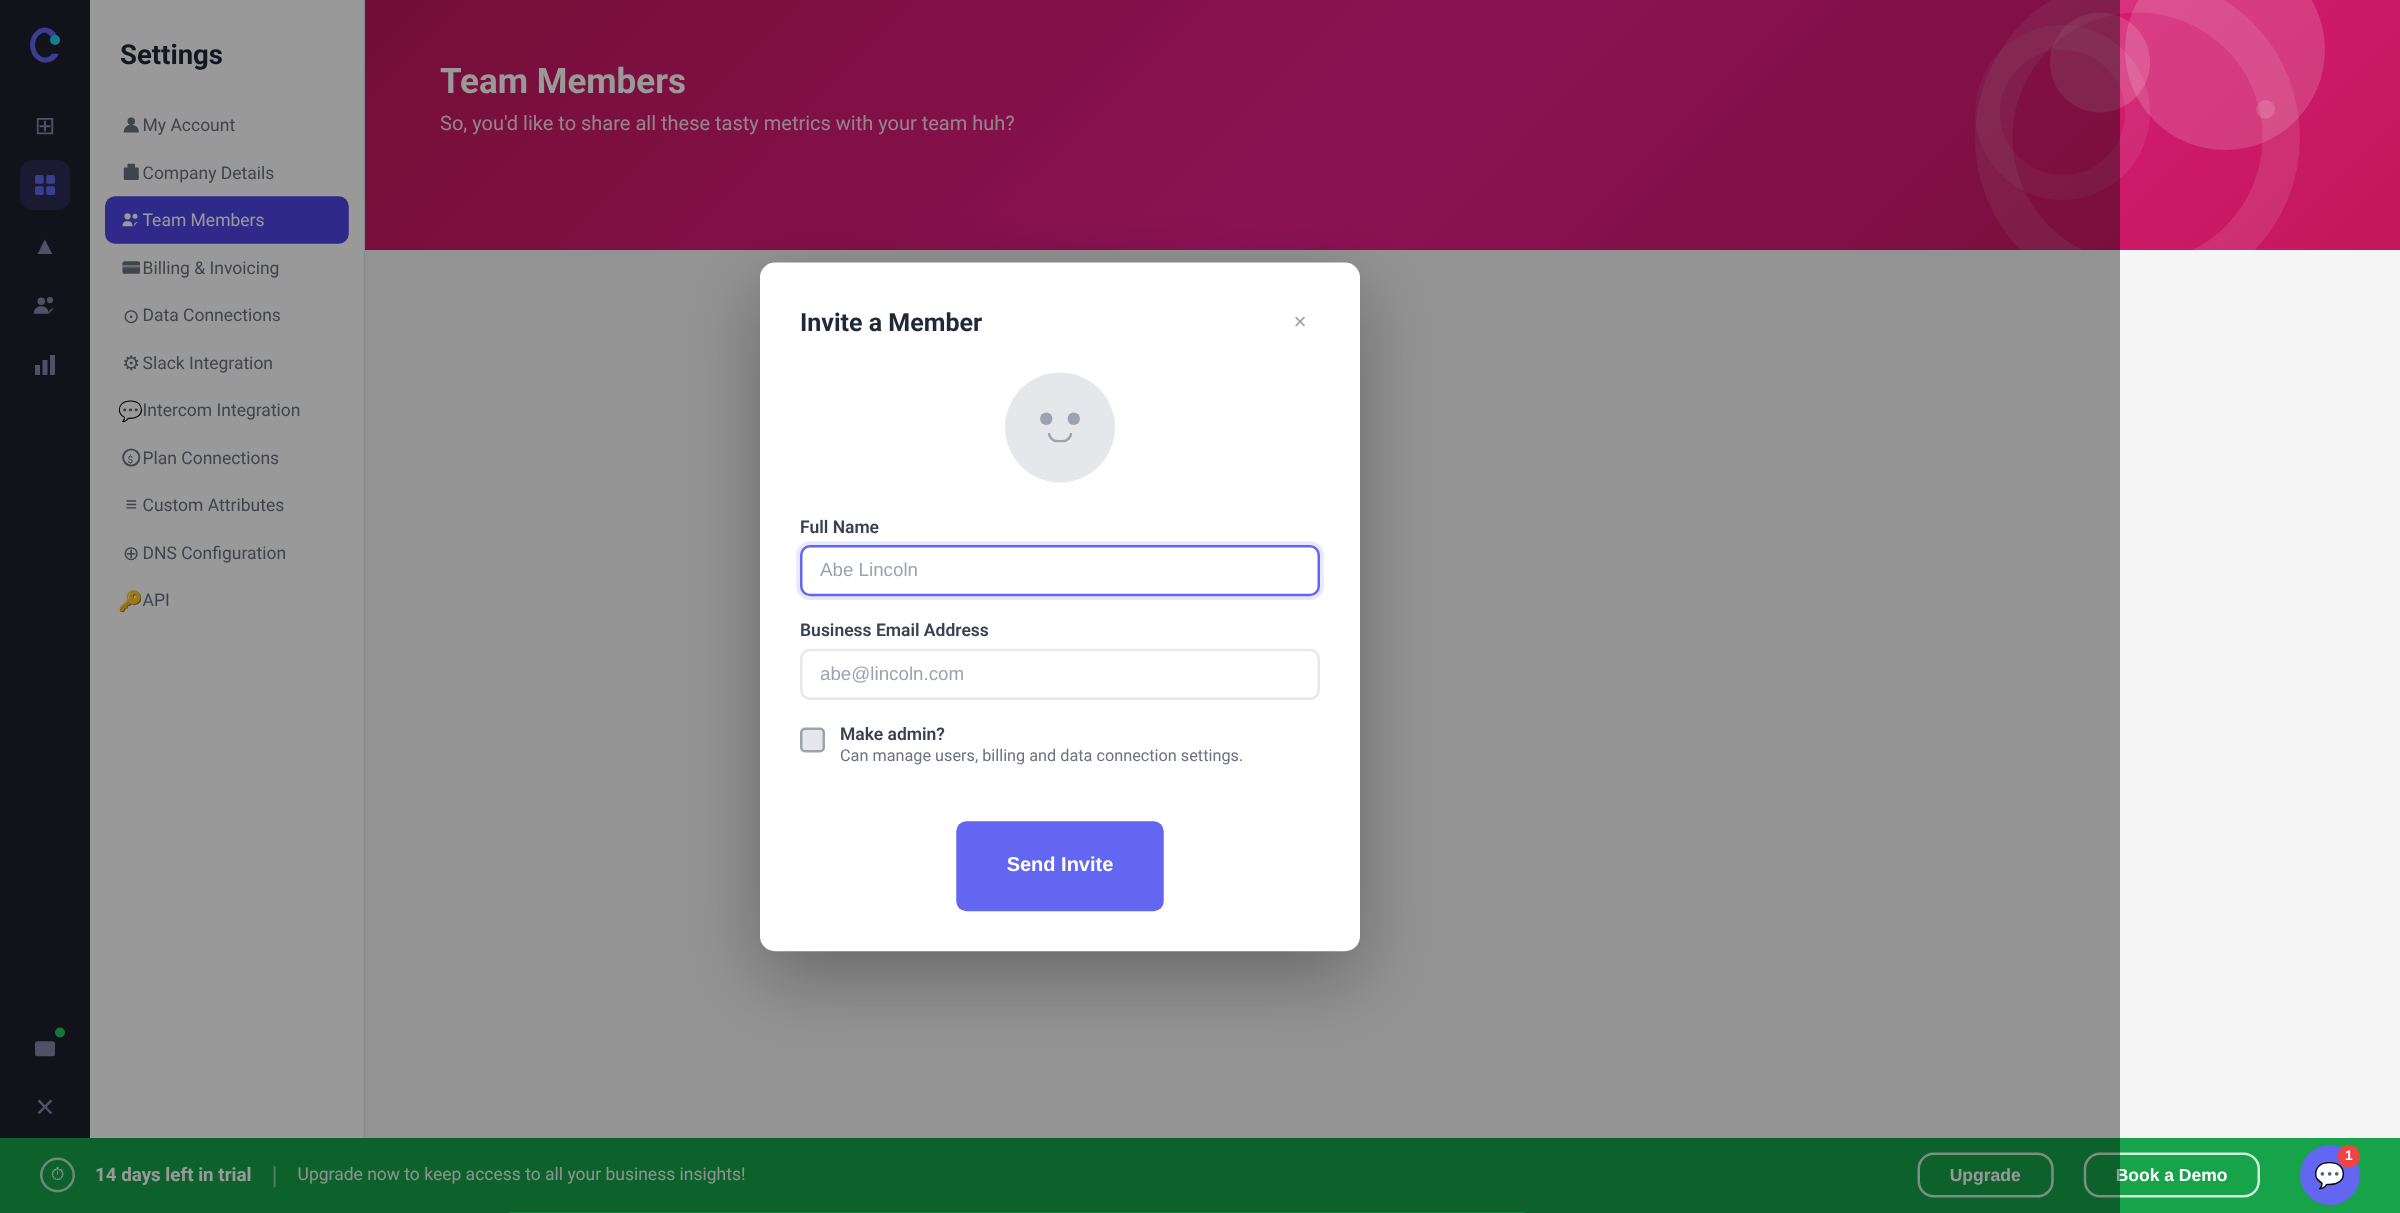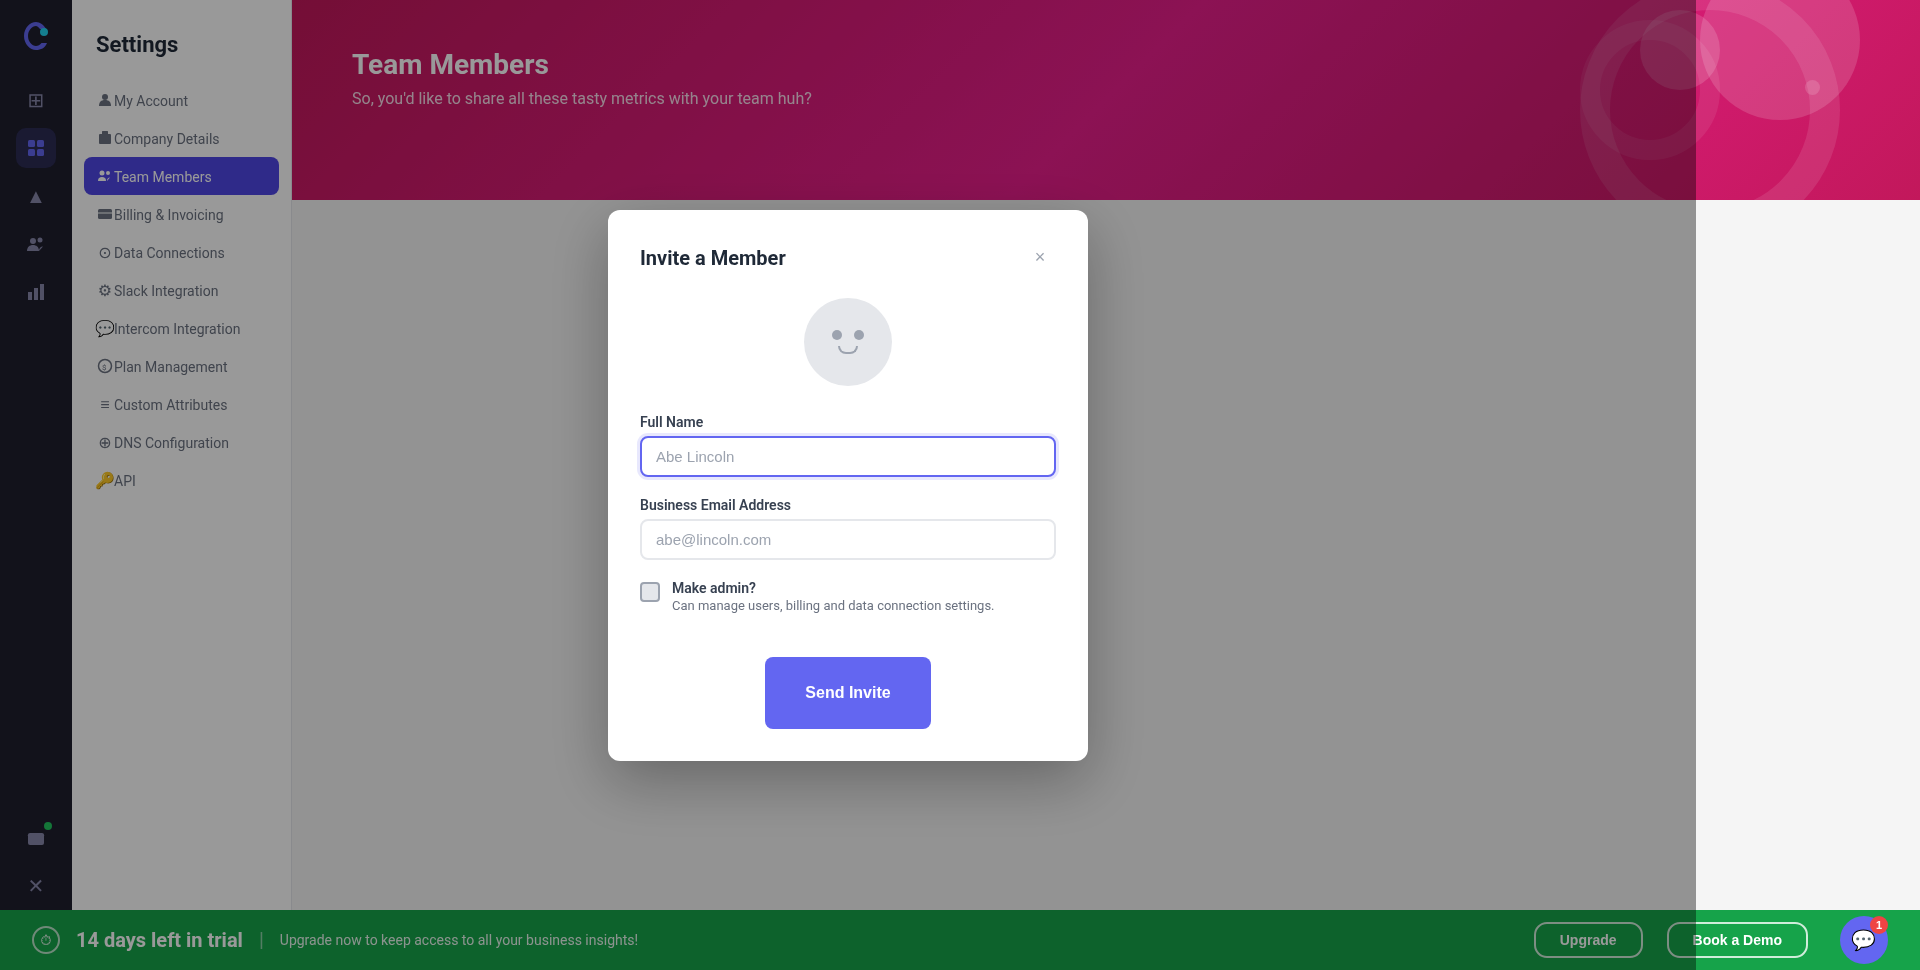--- a/index.html
+++ b/index.html
@@ -486,7 +486,7 @@
         <text x="5" y="12" font-size="8" fill="currentColor">$</text>
       </svg>
     </span>
-    <span>Plan Management</span>
+    <span>Plan Connections</span>
   </div>
 
   <div class="sidebar-item">

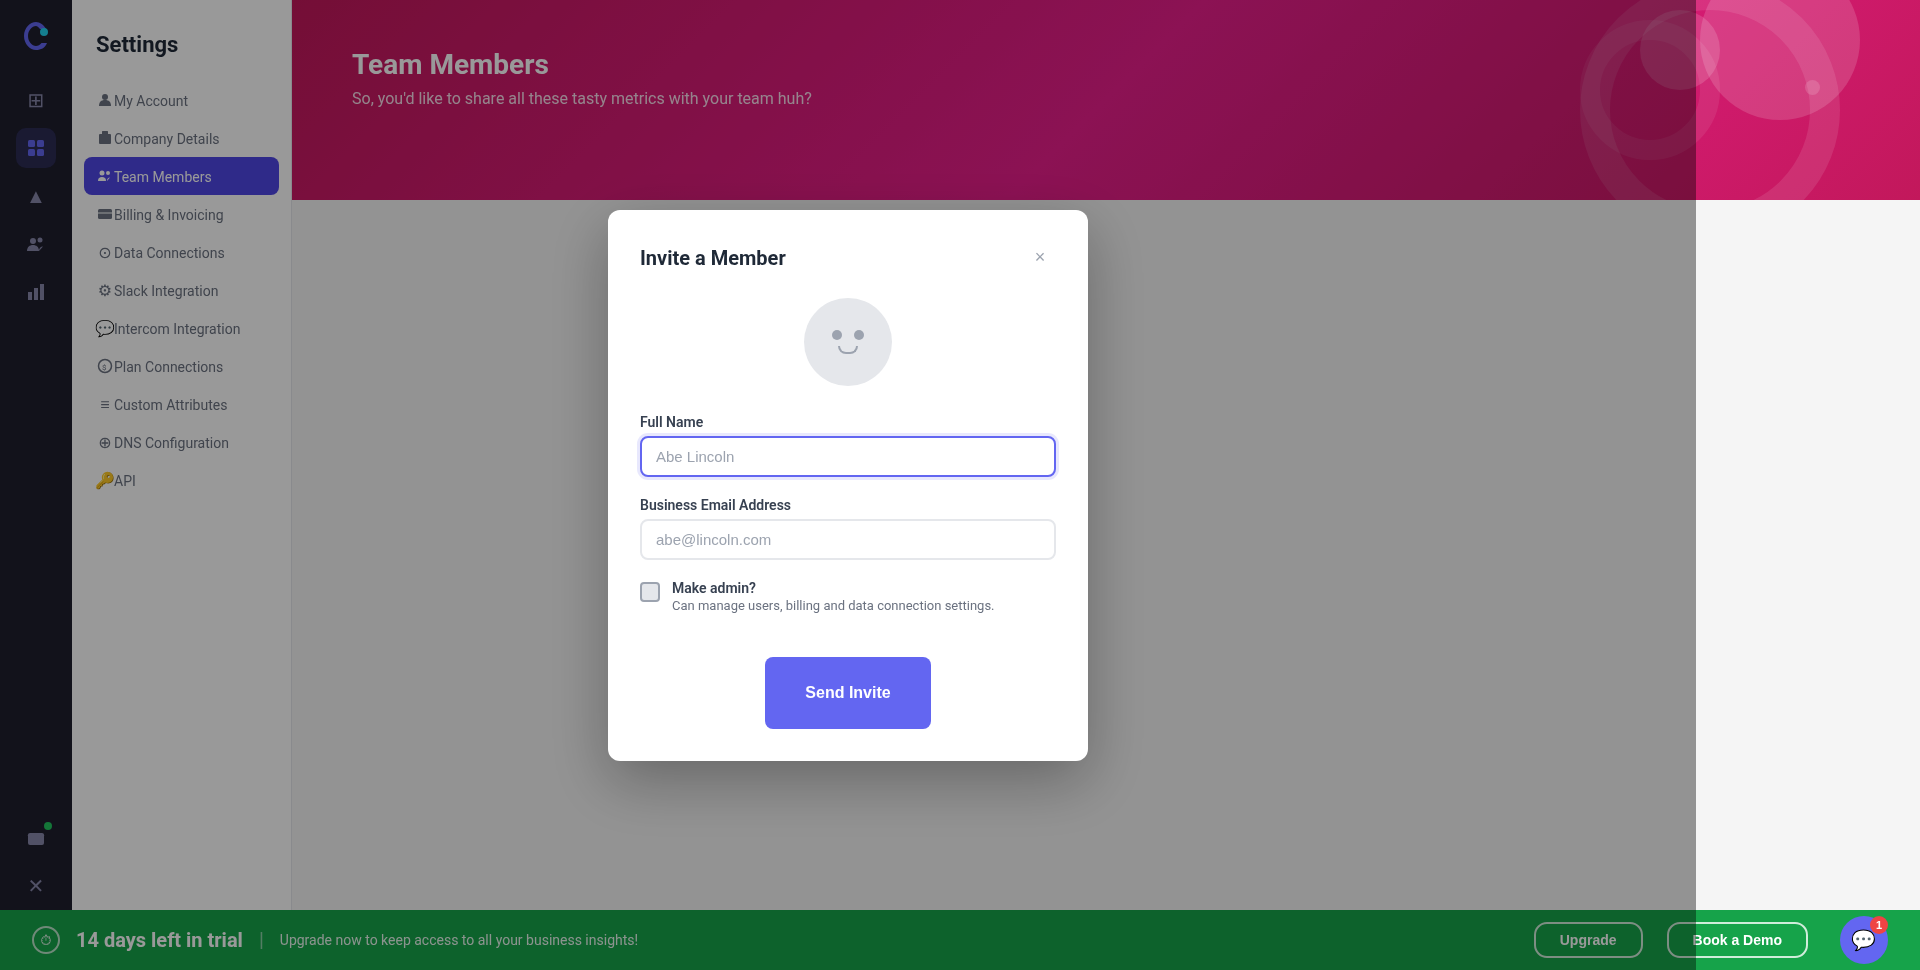--- a/index.html
+++ b/index.html
@@ -300,7 +300,7 @@
     .trial-text {
       color: #fff;
       font-weight: 700;
-      font-size: 20px;
+      font-size: 15px;
     }
     .trial-divider {
       color: rgba(255,255,255,0.5);

